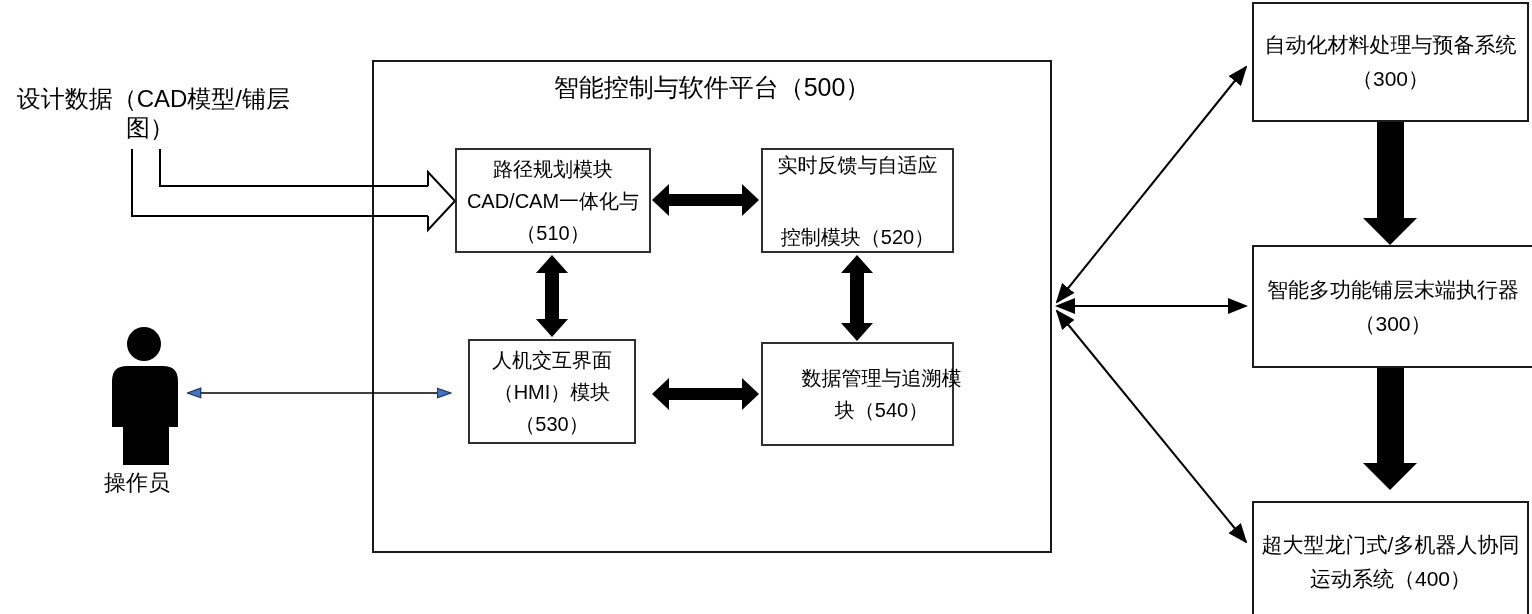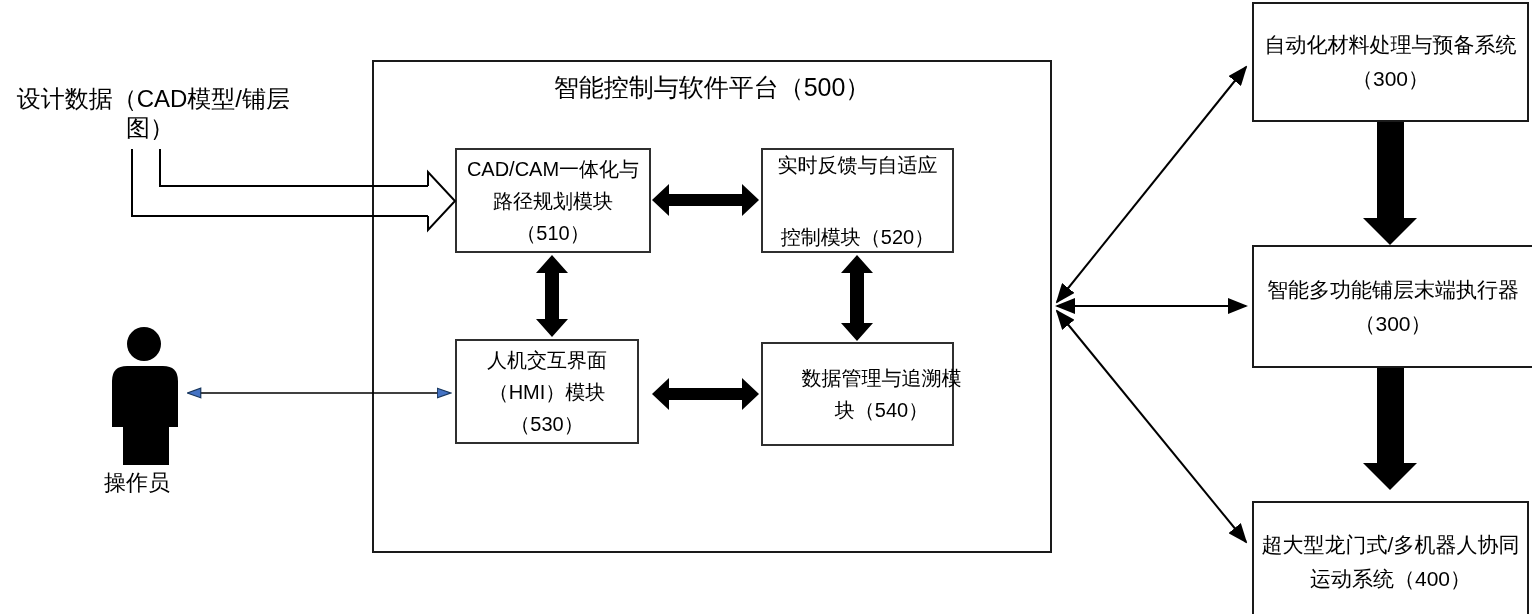--- a/index.html
+++ b/index.html
@@ -55,8 +55,8 @@
 <div id="platform-title">智能控制与软件平台（500）</div>
 
 <div class="box module" id="m510">
+  <div class="ln">路径规划模块</div>
   <div class="ln">CAD/CAM一体化与</div>
-  <div class="ln">路径规划模块</div>
   <div class="ln">（510）</div>
 </div>
 <div class="box module" id="m520">

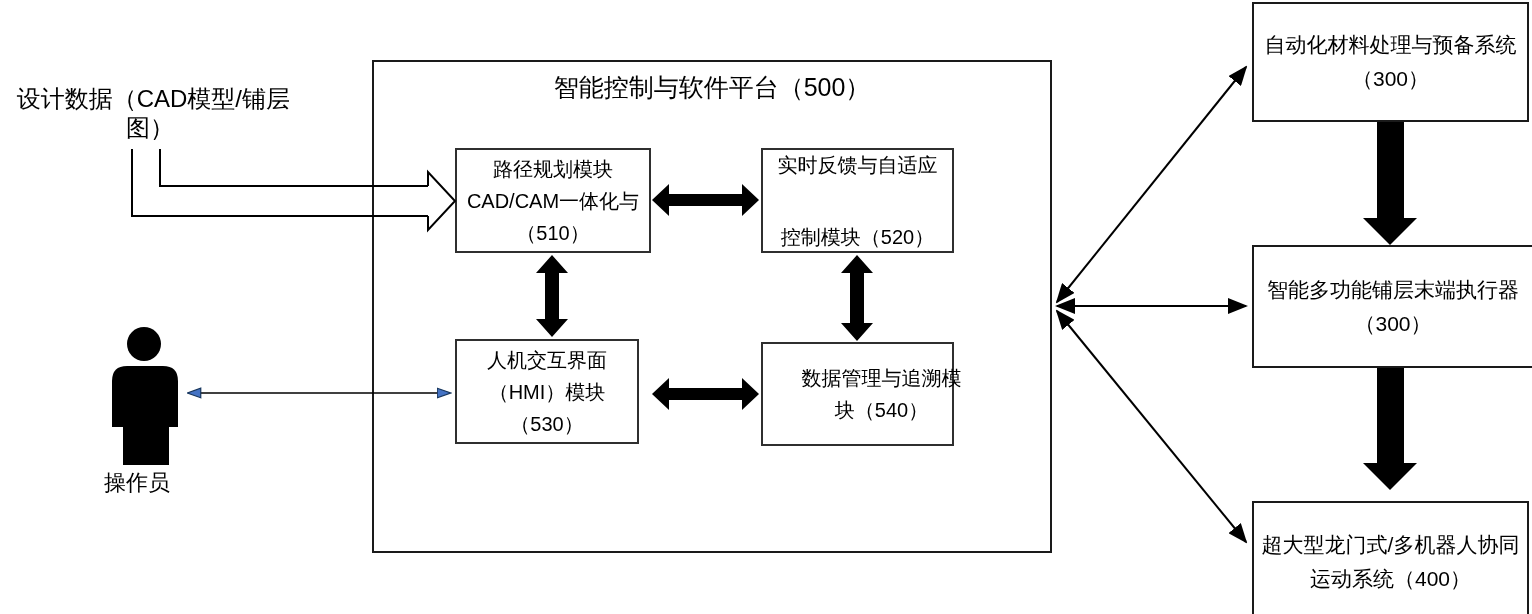--- a/index.html
+++ b/index.html
@@ -37,7 +37,7 @@
   #overlay{position:absolute;left:0;top:0;width:1532px;height:614px;z-index:2;pointer-events:none;}
   #m510{left:455px;top:148px;width:196px;height:105px;}
   #m520{left:761px;top:148px;width:193px;height:105px;gap:40px;}
-  #m530{left:455px;top:339px;width:184px;height:105px;}
+  #m530{left:468px;top:339px;width:168px;height:105px;}
   #m540{left:761px;top:342px;width:193px;height:104px;padding-left:48px;}
   #s200{left:1252px;top:2px;width:277px;height:120px;}
   #s300{left:1252px;top:245px;width:282px;height:123px;}

